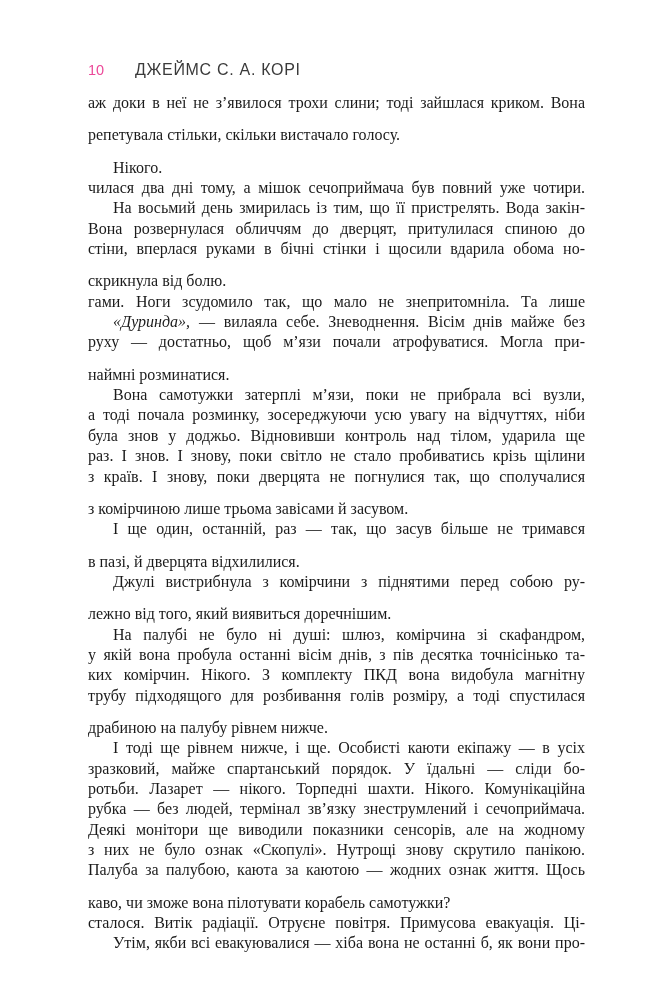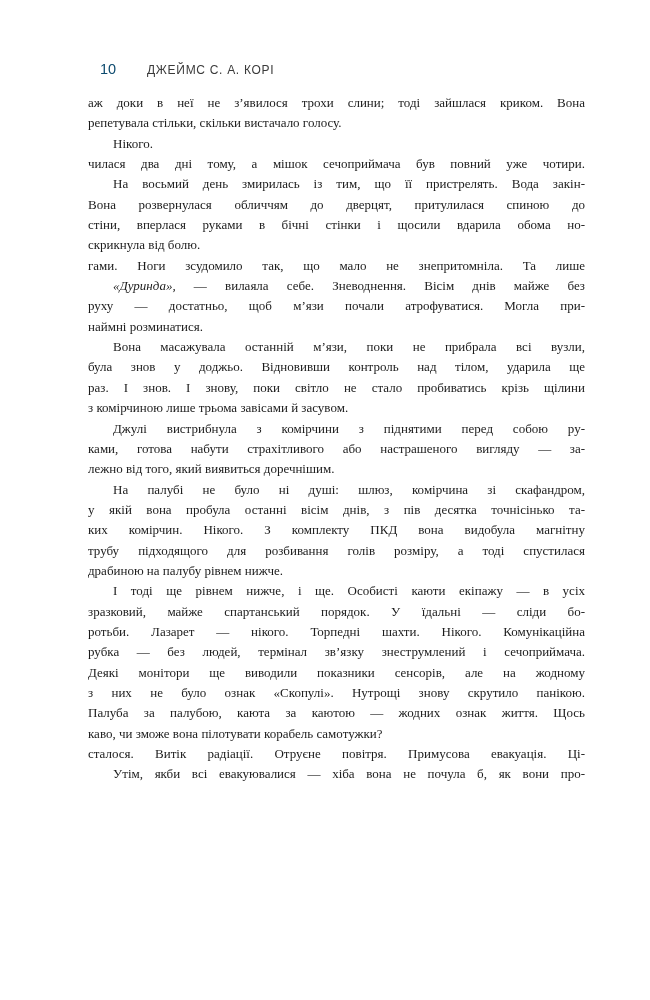--- a/index.html
+++ b/index.html
@@ -22,9 +22,8 @@
   }
   .page-number {
     font-size: 14.5px;
-    color: #0c4a6e;
+    color: #ec4899;
     min-width: 47px;
-    margin-left: 12px;
   }
   .running-title {
     font-size: 12px;

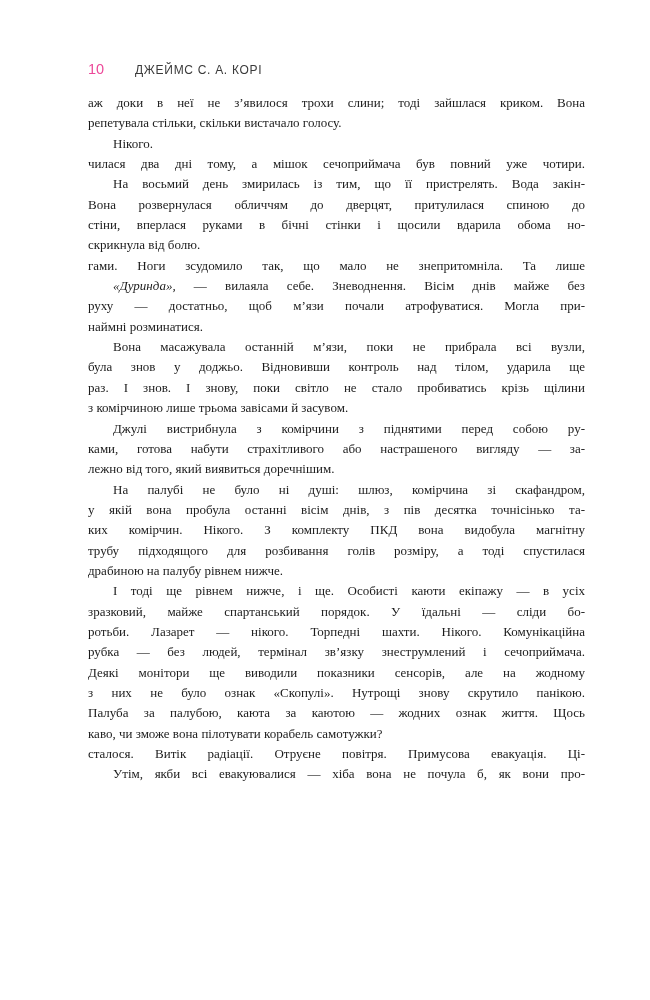--- a/index.html
+++ b/index.html
@@ -26,7 +26,7 @@
     min-width: 47px;
   }
   .running-title {
-    font-size: 12px;
+    font-size: 16px;
     letter-spacing: 0.7px;
     color: #3a3a3a;
   }

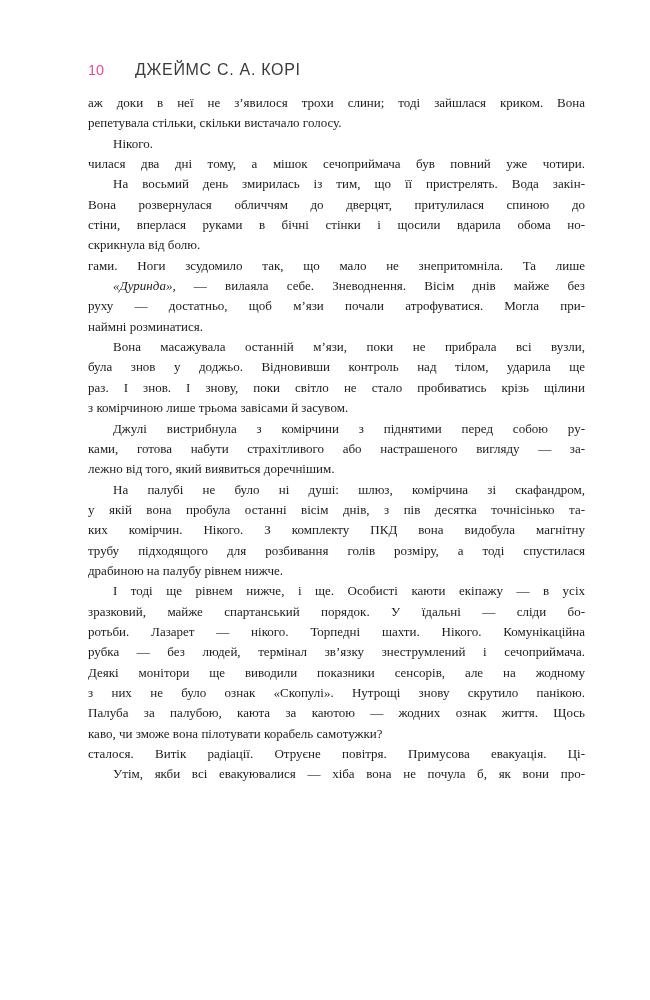--- a/index.html
+++ b/index.html
@@ -35,7 +35,7 @@
     left: 88px;
     top: 93px;
     width: 497px;
-    font-size: 13px;
+    font-size: 16px;
   }
   .line {
     height: 20.35px;

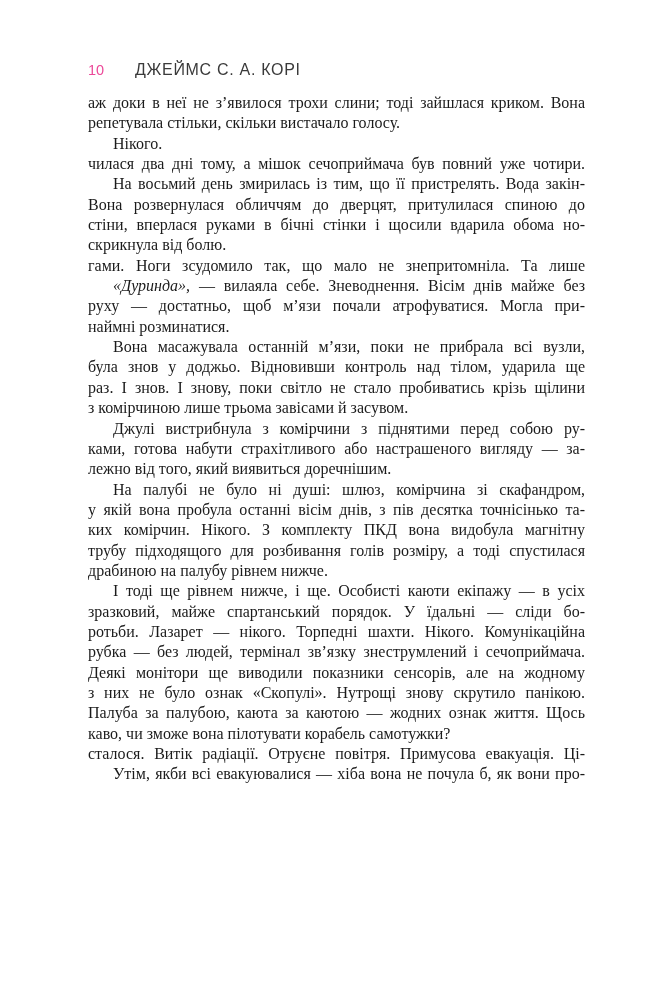--- a/index.html
+++ b/index.html
@@ -47,6 +47,7 @@
   .line.last {
     text-align: left;
     text-align-last: left;
+    margin-top: 12px;
   }
   .line.indent {
     text-indent: 25px;

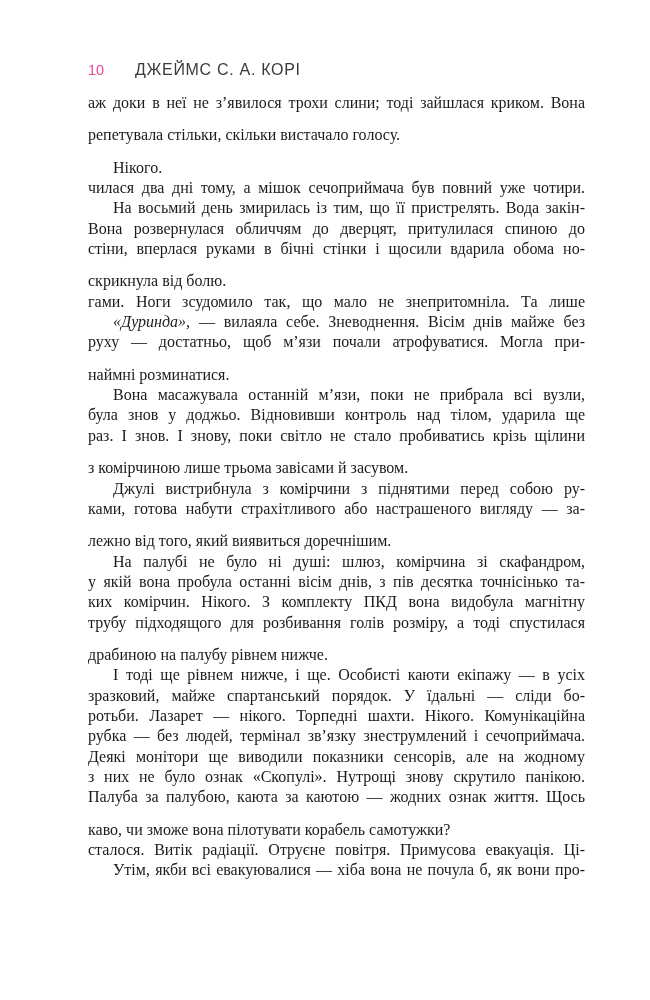--- a/index.html
+++ b/index.html
@@ -86,7 +86,7 @@
       <div class="line last">наймні розминатися.</div>
     </div>
     <div>
-      <div class="line indent">Вона масажувала останній м’язи, поки не прибрала всі вузли,</div>
+      <div class="line indent">Вона самотужки затерплі м’язи, поки не прибрала всі вузли,</div>
       <div class="line">була знов у доджьо. Відновивши контроль над тілом, ударила ще</div>
       <div class="line">раз. І знов. І знову, поки світло не стало пробиватись крізь щілини</div>
       <div class="line last">з комірчиною лише трьома завісами й засувом.</div>

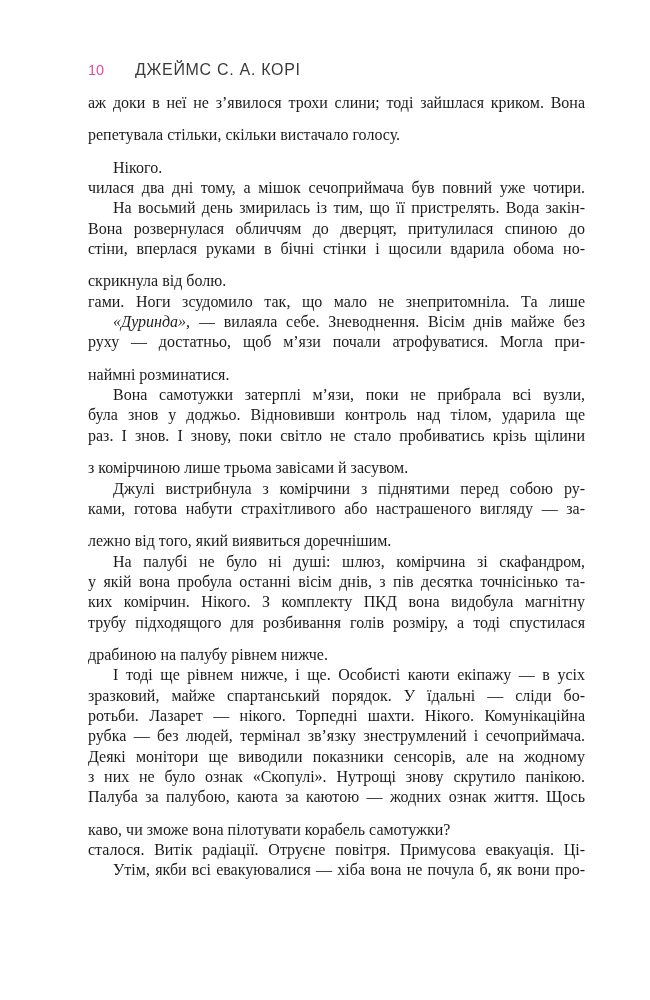--- a/index.html
+++ b/index.html
@@ -87,6 +87,7 @@
     </div>
     <div>
       <div class="line indent">Вона самотужки затерплі м’язи, поки не прибрала всі вузли,</div>
+      <div class="line">а тоді почала розминку, зосереджуючи усю увагу на відчуттях, ніби</div>
       <div class="line">була знов у доджьо. Відновивши контроль над тілом, ударила ще</div>
       <div class="line">раз. І знов. І знову, поки світло не стало пробиватись крізь щілини</div>
       <div class="line last">з комірчиною лише трьома завісами й засувом.</div>

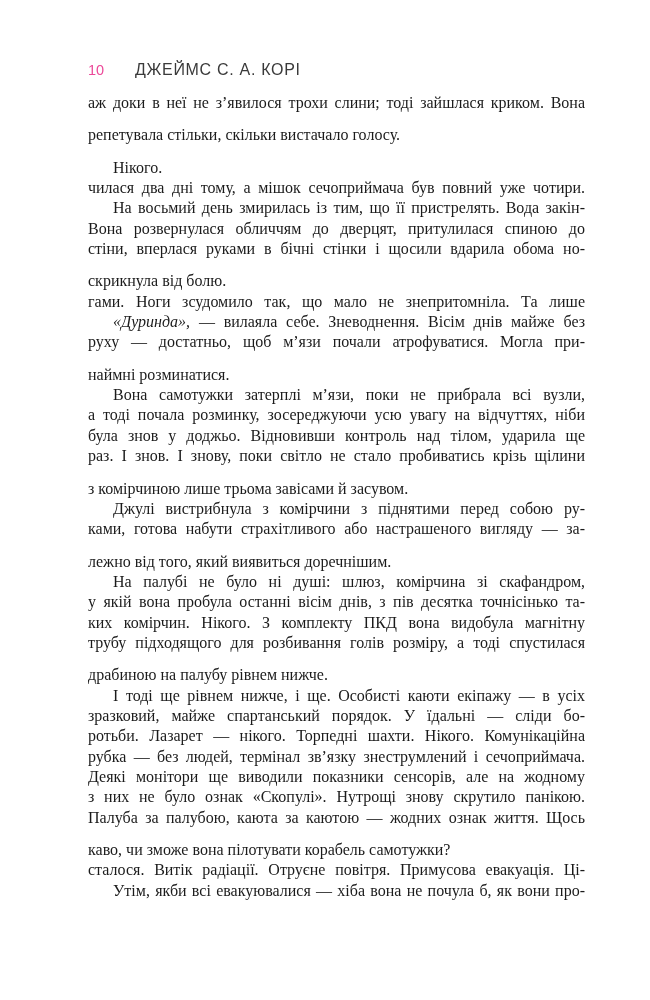--- a/index.html
+++ b/index.html
@@ -90,6 +90,7 @@
       <div class="line">а тоді почала розминку, зосереджуючи усю увагу на відчуттях, ніби</div>
       <div class="line">була знов у доджьо. Відновивши контроль над тілом, ударила ще</div>
       <div class="line">раз. І знов. І знову, поки світло не стало пробиватись крізь щілини</div>
+      <div class="line">з країв. І знову, поки дверцята не погнулися так, що сполучалися</div>
       <div class="line last">з комірчиною лише трьома завісами й засувом.</div>
     </div>
     <div>

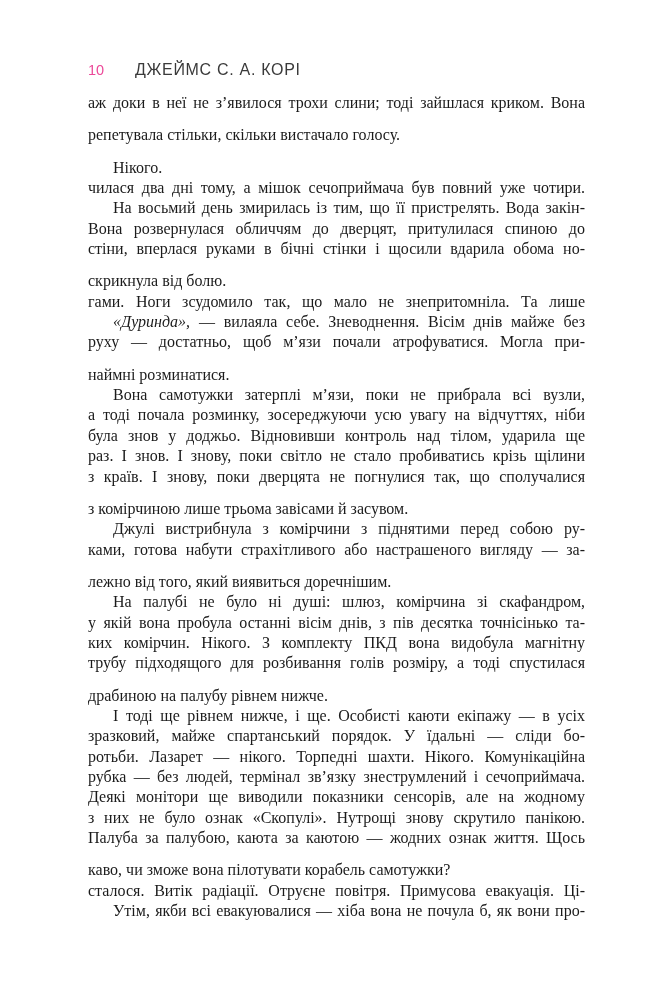--- a/index.html
+++ b/index.html
@@ -94,6 +94,10 @@
       <div class="line last">з комірчиною лише трьома завісами й засувом.</div>
     </div>
     <div>
+      <div class="line indent">І ще один, останній, раз — так, що засув більше не тримався</div>
+      <div class="line last">в пазі, й дверцята відхилилися.</div>
+    </div>
+    <div>
       <div class="line indent">Джулі вистрибнула з комірчини з піднятими перед собою ру-</div>
       <div class="line">ками, готова набути страхітливого або настрашеного вигляду — за-</div>
       <div class="line last">лежно від того, який виявиться доречнішим.</div>

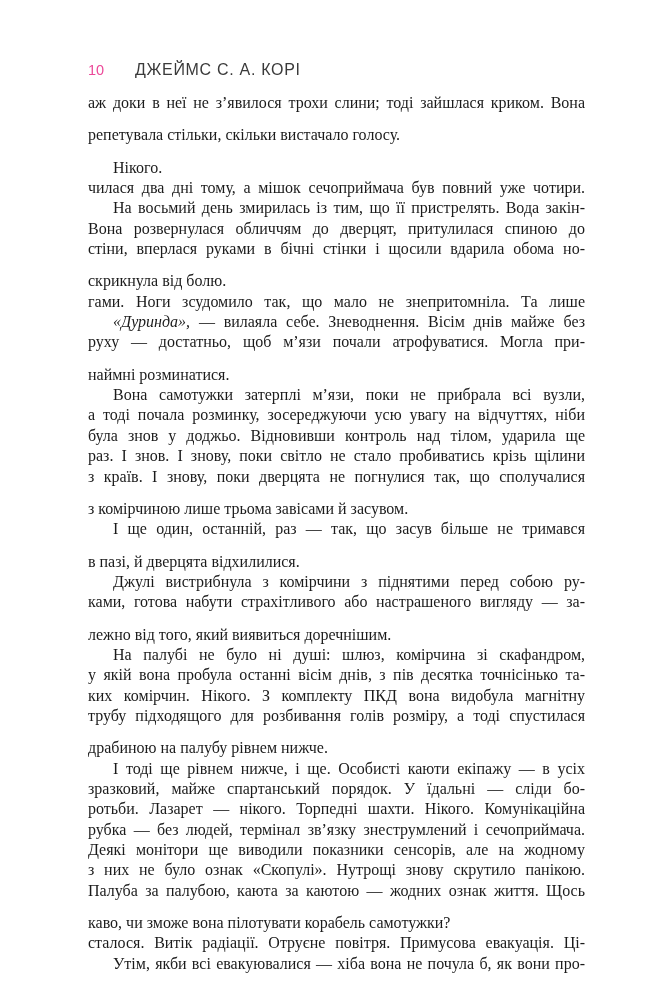--- a/index.html
+++ b/index.html
@@ -99,7 +99,6 @@
     </div>
     <div>
       <div class="line indent">Джулі вистрибнула з комірчини з піднятими перед собою ру-</div>
-      <div class="line">ками, готова набути страхітливого або настрашеного вигляду — за-</div>
       <div class="line last">лежно від того, який виявиться доречнішим.</div>
     </div>
     <div>

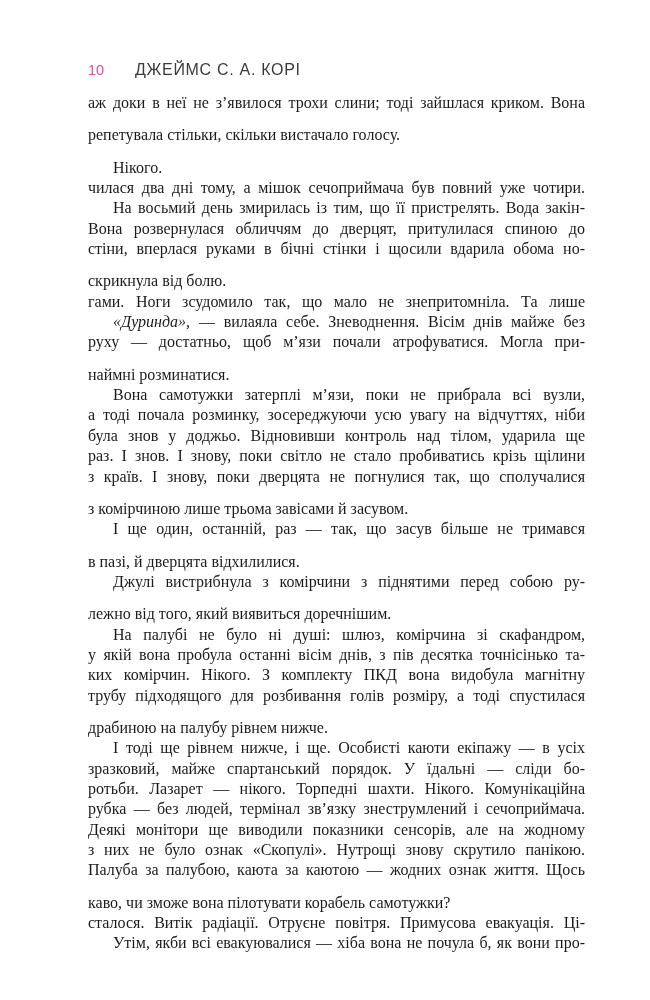--- a/index.html
+++ b/index.html
@@ -120,7 +120,7 @@
       <div class="line">сталося. Витік радіації. Отруєне повітря. Примусова евакуація. Ці-</div>
     </div>
     <div>
-      <div class="line indent">Утім, якби всі евакуювалися — хіба вона не почула б, як вони про-</div>
+      <div class="line indent">Утім, якби всі евакуювалися — хіба вона не останні б, як вони про-</div>
     </div>
   </main>
 

